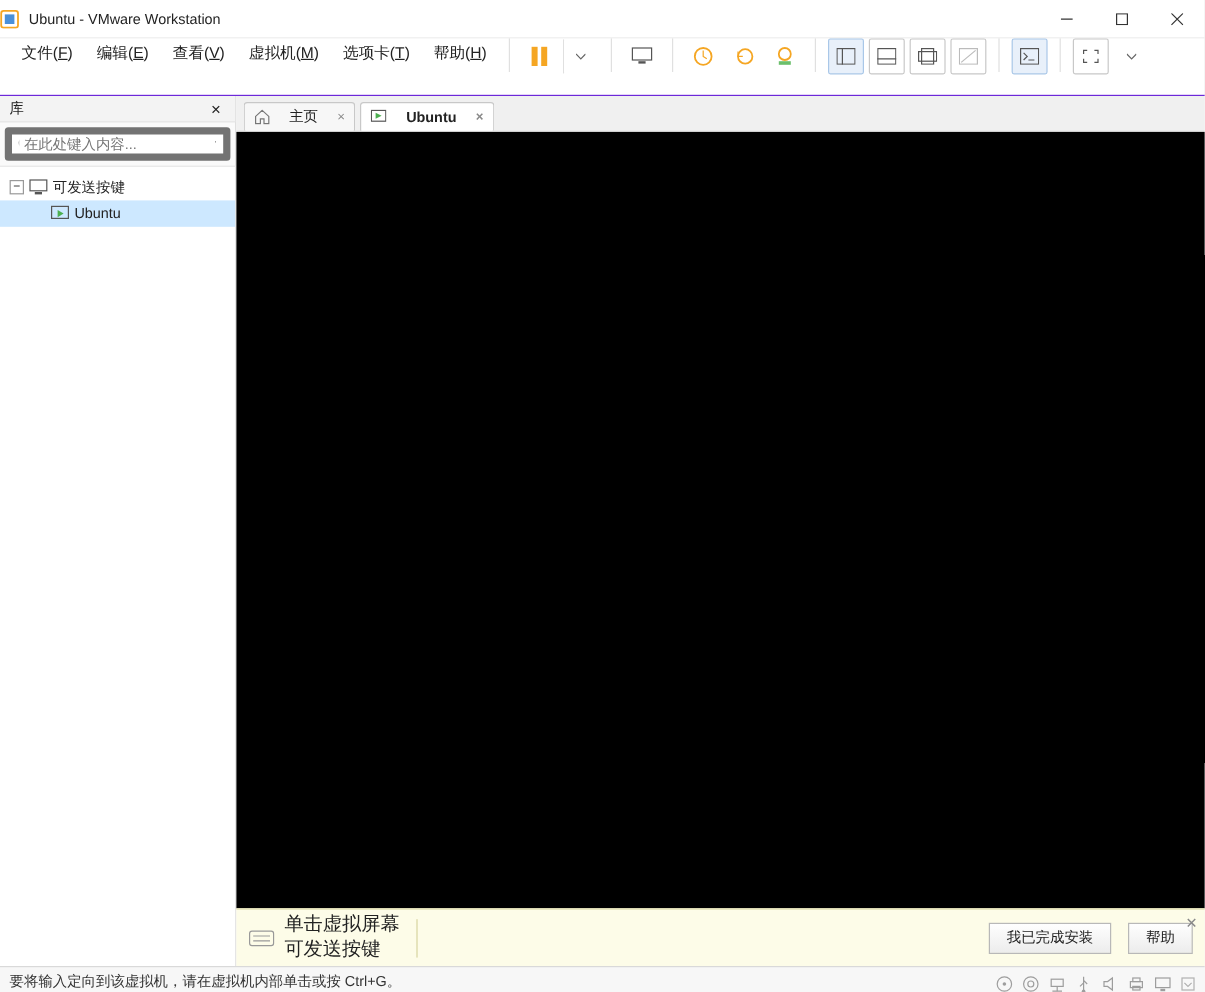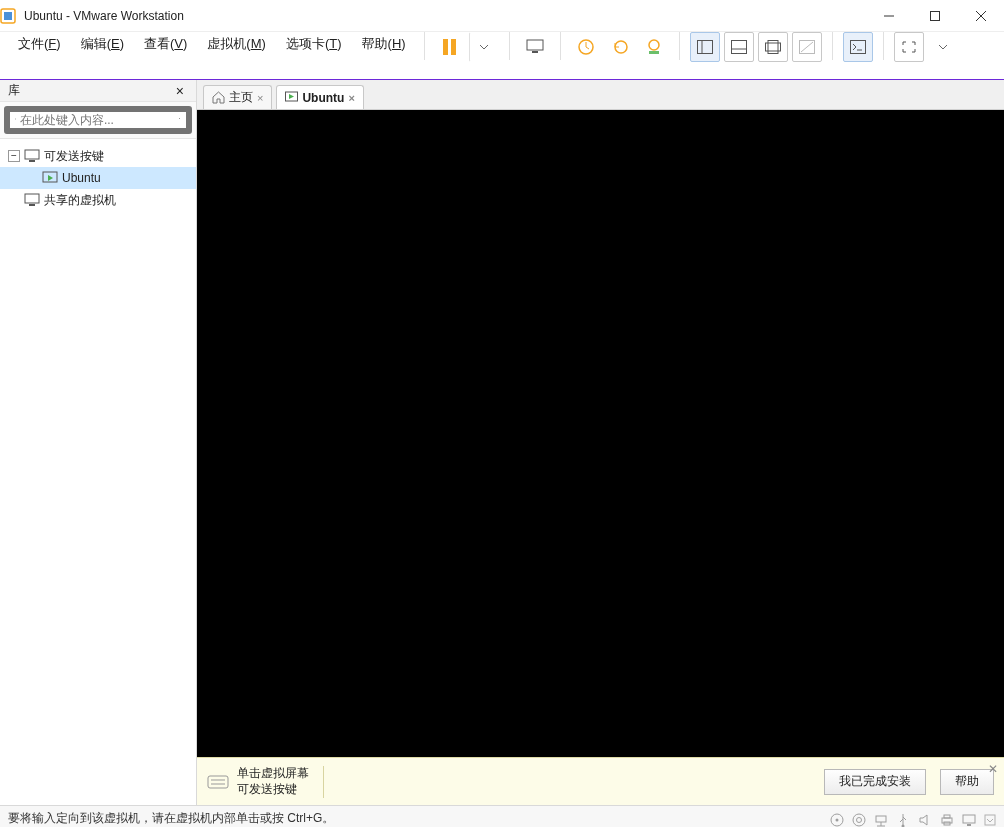--- a/index.html
+++ b/index.html
@@ -44,7 +44,7 @@
   
   .main { flex:1; display:flex; flex-direction:column; background:#f5f5f5; }
   .tabs { height:30px; display:flex; align-items:flex-end; padding:4px 6px 0 6px; gap:4px; background:#f0f0f0; border-bottom:1px solid #d0d0d0; }
-  .tab { height:24px; border:1px solid #c8c8c8; border-bottom:none; border-radius:3px 3px 0 0; background:#f7f7f7; display:flex; align-items:center; padding:0 8px; gap:4px; font-size:12px; }
+  .tab { height:24px; border:1px solid #c8c8c8; border-bottom:none; border-radius:3px 3px 0 0; background:#f7f7f7; display:flex; align-items:center; padding:0 8px; gap:16px; font-size:12px; }
   .tab.active { background:#fff; font-weight:600; }
   .tab .x { color:#888; font-size:11px; }
   .vm-screen { flex:1; background:#000; margin:0; }

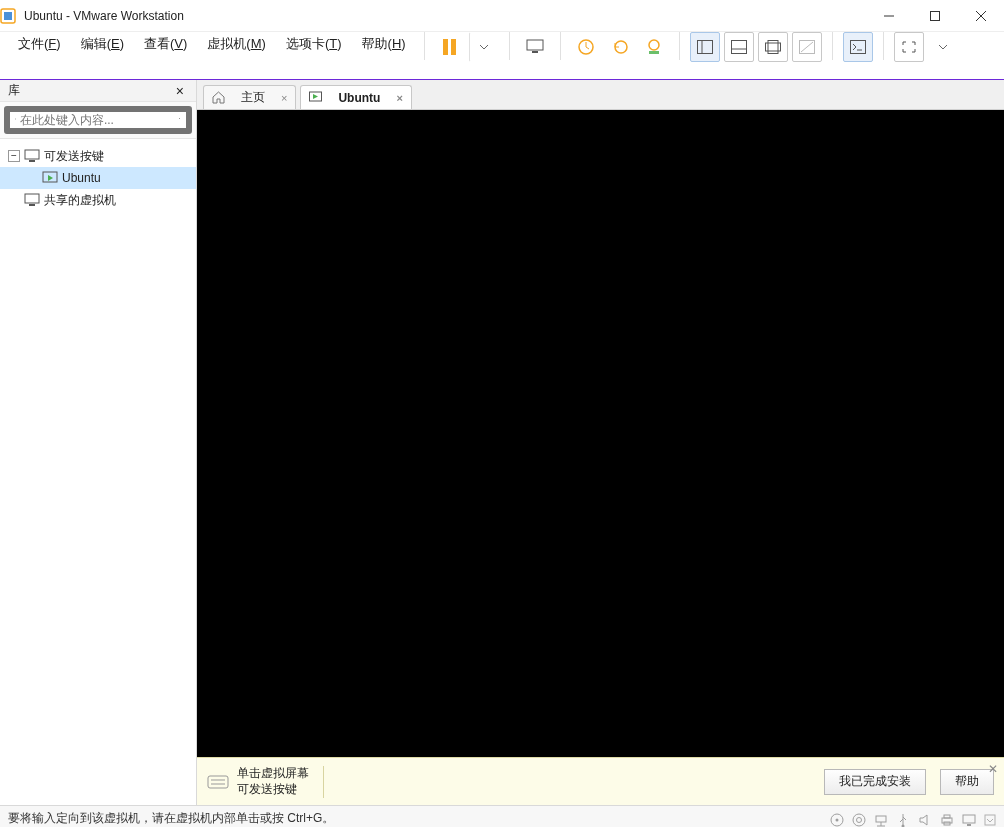--- a/index.html
+++ b/index.html
@@ -235,16 +235,6 @@
           </span>
         <span>Ubuntu</span>
       </div>
-      <div class="tree-row">
-        <span class="ind" style="width:20px"></span>
-        <span class="ic">
-            <svg viewBox="0 0 16 16">
-              <rect x="1" y="2" width="14" height="9" fill="none" stroke="#555"></rect>
-              <rect x="5" y="12" width="6" height="2" fill="#555"></rect>
-            </svg>
-          </span>
-        <span>共享的虚拟机</span>
-      </div>
     </div>
   </div>
 

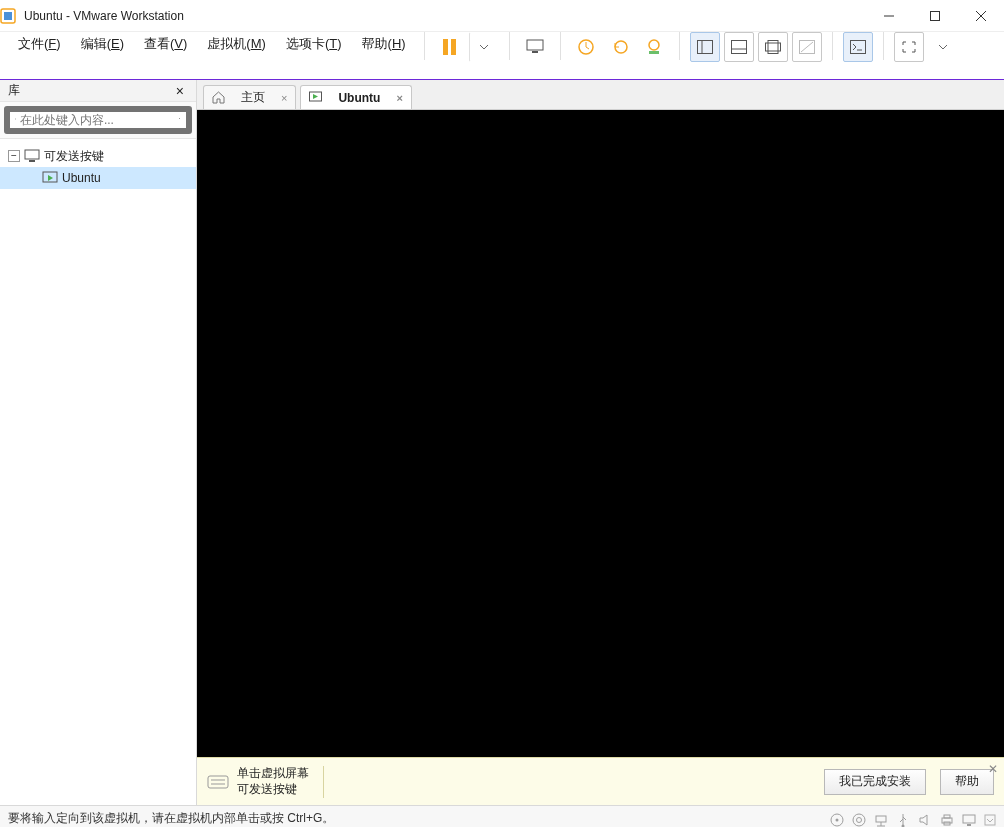--- a/index.html
+++ b/index.html
@@ -266,7 +266,7 @@
             <line x1="4" y1="7" x2="18" y2="7" stroke="#999"></line>
             <line x1="4" y1="11" x2="18" y2="11" stroke="#999"></line>
           </svg>
-        <div style="font-size:12px;line-height:1.3">
+        <div style="font-size:16px;line-height:1.3">
           <div>单击虚拟屏幕</div>
           <div>可发送按键</div>
         </div>

